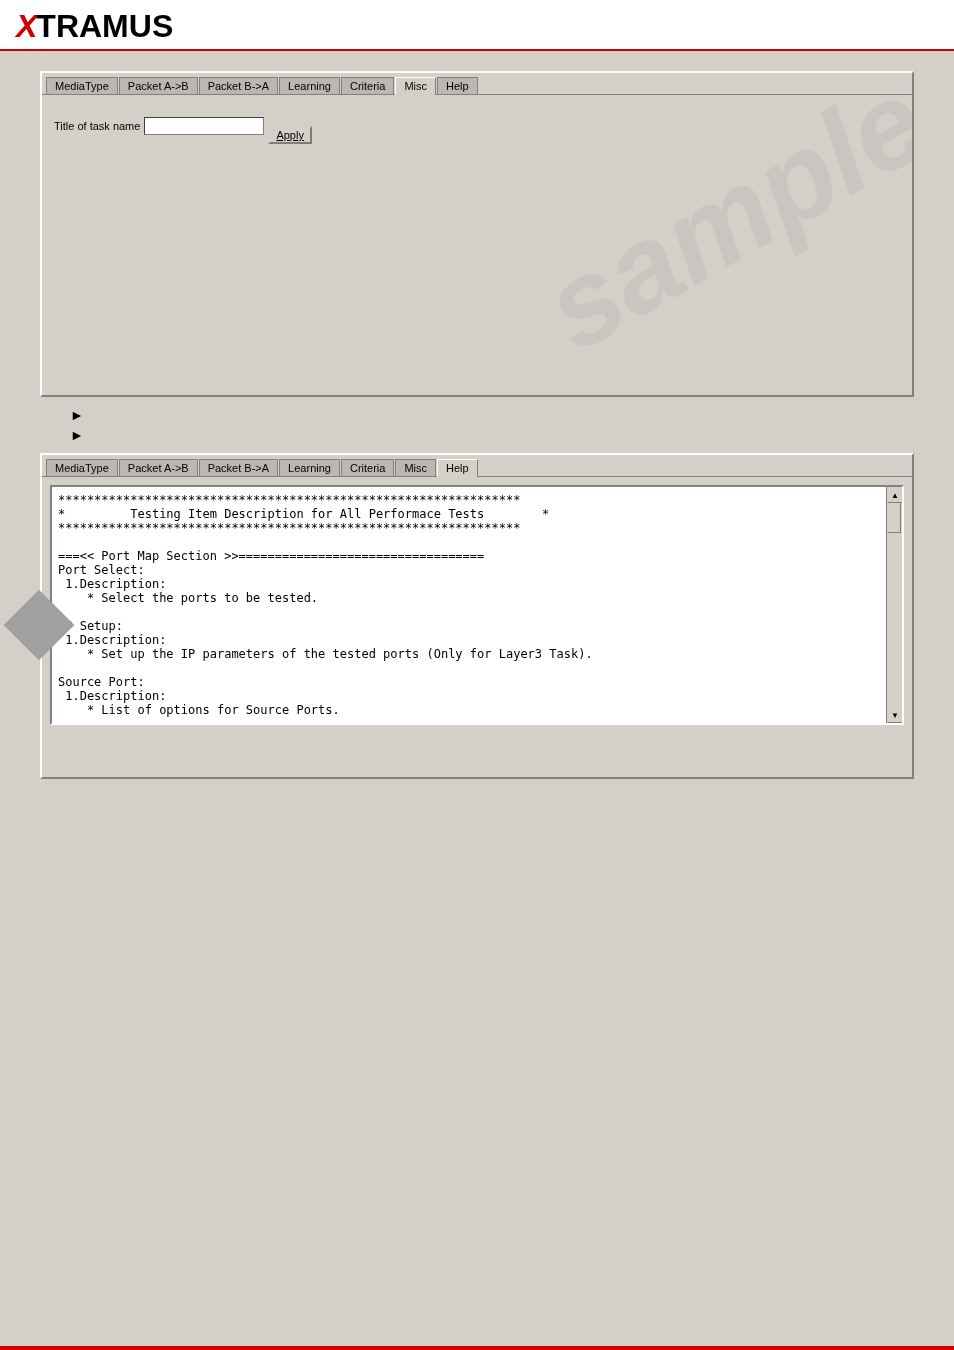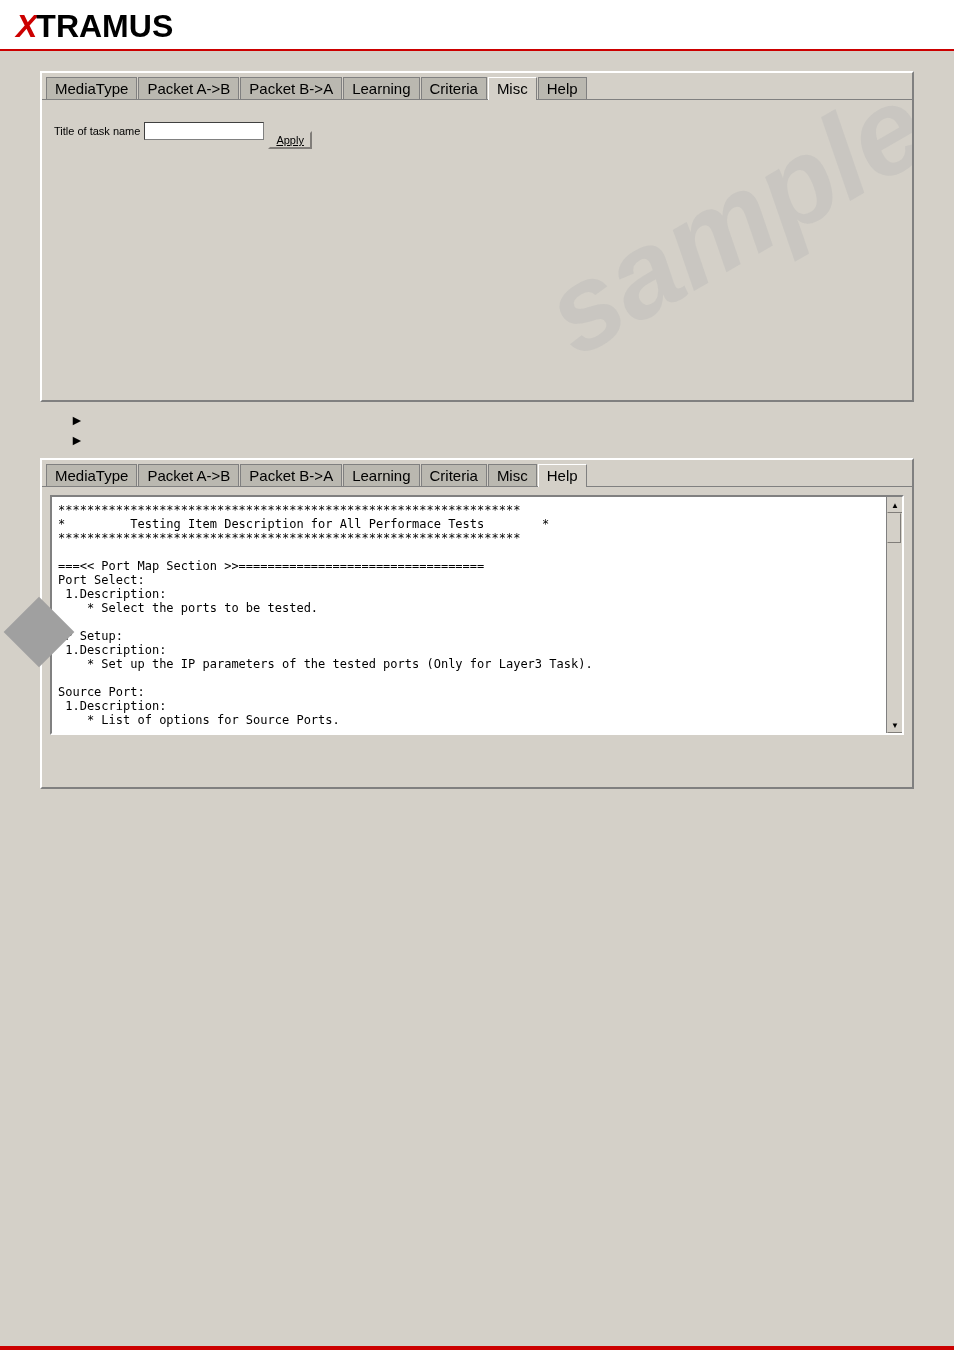--- a/index.html
+++ b/index.html
@@ -51,7 +51,7 @@
       border: 1px solid #808080;
       border-bottom: none;
       padding: 2px 8px;
-      font-size: 15px;
+      font-size: 11px;
       cursor: pointer;
       margin-right: 1px;
       position: relative;

